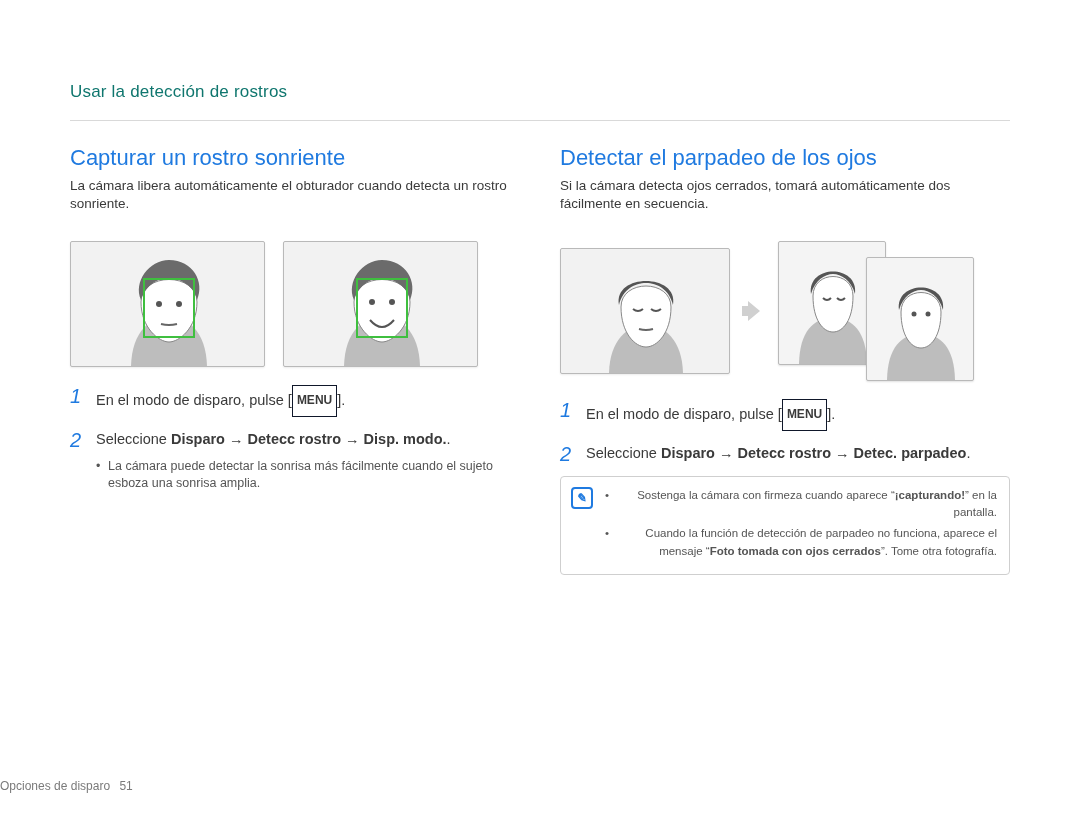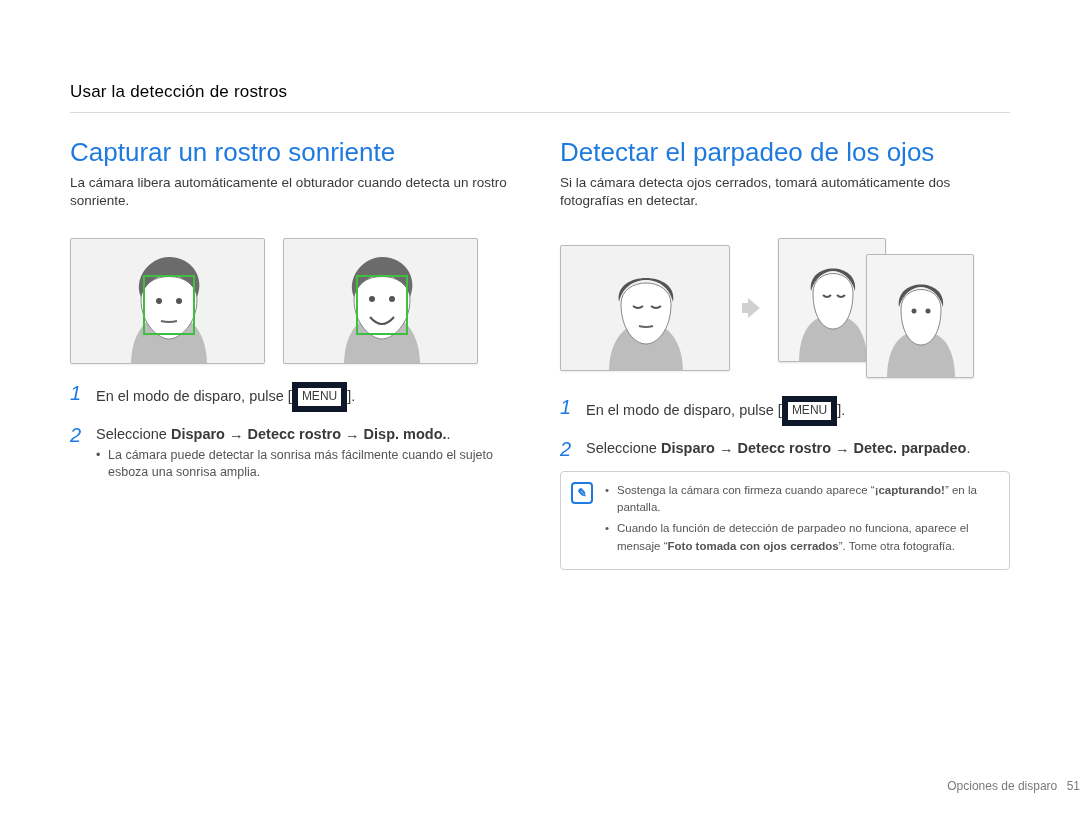--- a/index.html
+++ b/index.html
@@ -5,7 +5,7 @@
   * { box-sizing: border-box; margin: 0; padding: 0; }
   html, body { width: 1080px; height: 815px; background: #fff; font-family: Arial, Helvetica, sans-serif; color: #3a3a3a; }
   .page { padding: 82px 70px 0 70px; position: relative; height: 100%; }
-  .breadcrumb { color: #000000; font-size: 17px; font-weight: 300; letter-spacing: .2px; border-bottom: 1px solid #d9d9d9; padding-bottom: 10px; margin-bottom: 24px; }
+  .breadcrumb { color: #0f766e; font-size: 17px; font-weight: 300; letter-spacing: .2px; border-bottom: 1px solid #d9d9d9; padding-bottom: 18px; margin-bottom: 24px; }
   .cols { display: flex; gap: 40px; }
   .col { flex: 1 1 0; }
   .h2 { color: #1f7ae0; font-size: 26px; font-weight: 400; margin-bottom: 6px; }

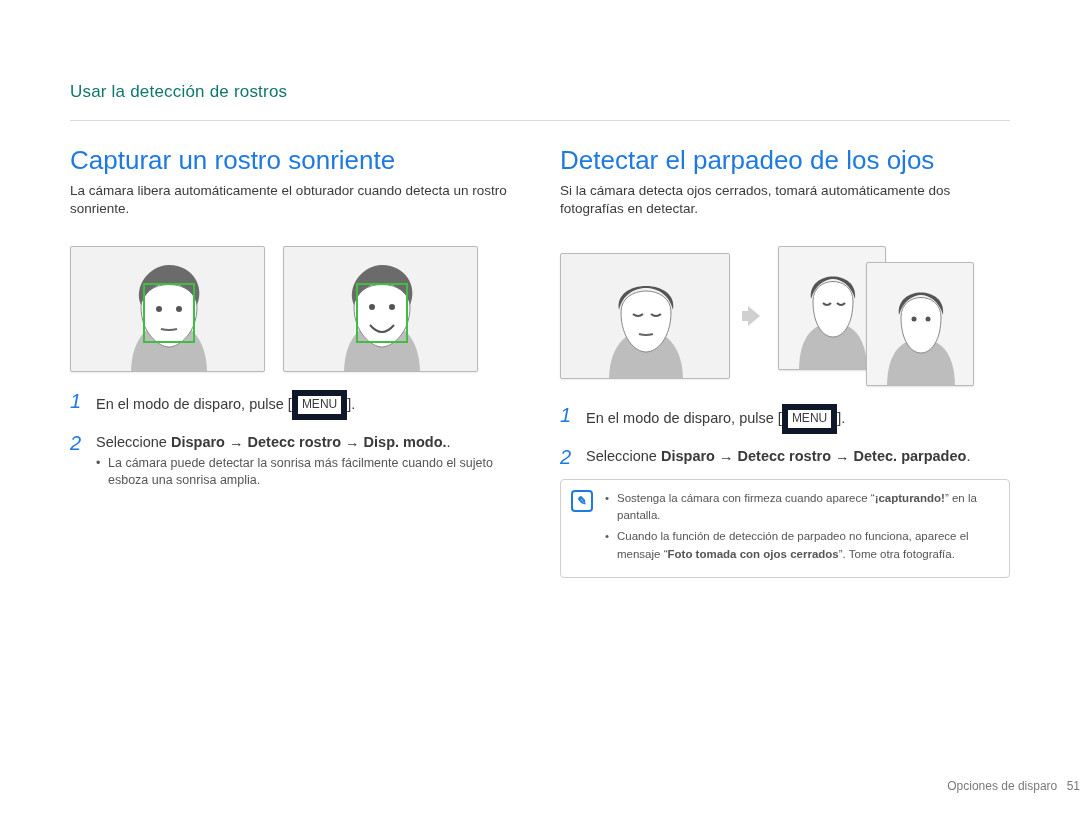--- a/index.html
+++ b/index.html
@@ -8,7 +8,7 @@
   .breadcrumb { color: #0f766e; font-size: 17px; font-weight: 300; letter-spacing: .2px; border-bottom: 1px solid #d9d9d9; padding-bottom: 18px; margin-bottom: 24px; }
   .cols { display: flex; gap: 40px; }
   .col { flex: 1 1 0; }
-  .h2 { color: #1f7ae0; font-size: 26px; font-weight: 400; margin-bottom: 6px; }
+  .h2 { color: #1f7ae0; font-size: 22px; font-weight: 400; margin-bottom: 6px; }
   .lead { font-size: 13.5px; line-height: 1.35; color: #3a3a3a; margin-bottom: 28px; }
 
   .imgrow { display: flex; gap: 18px; align-items: center; margin: 6px 0 18px 0; }

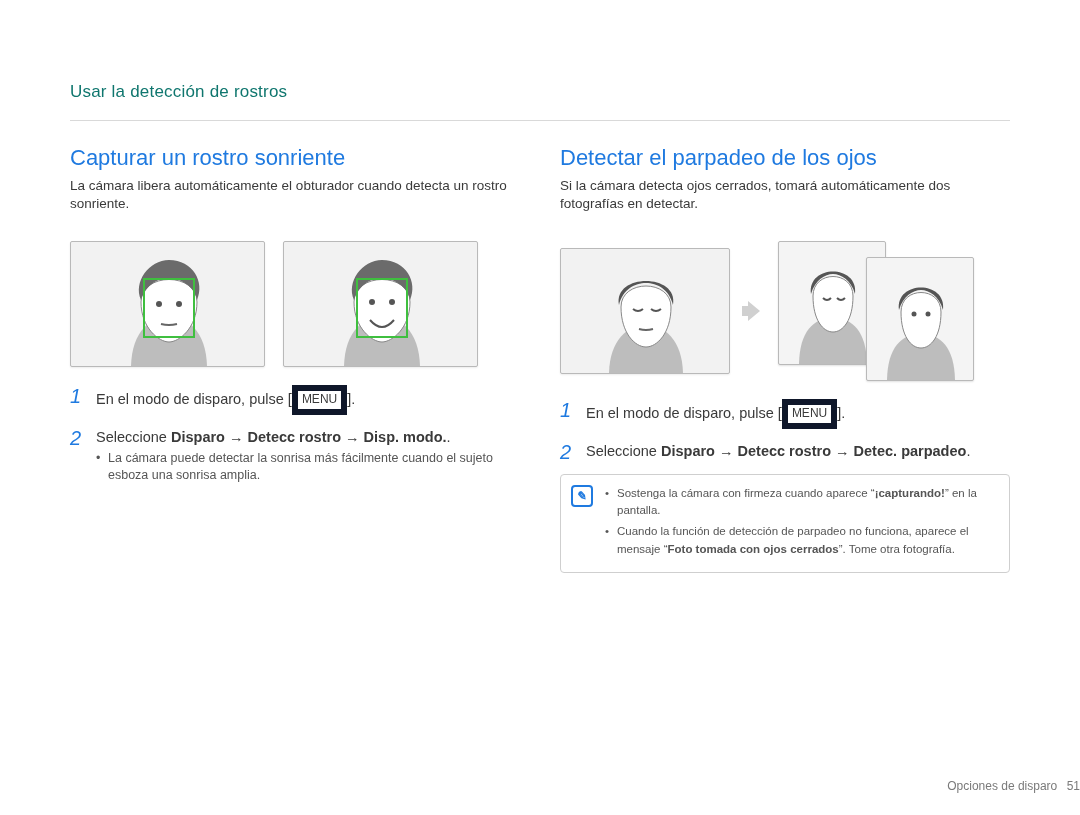--- a/index.html
+++ b/index.html
@@ -105,7 +105,7 @@
 
     <div class="col">
       <div class="h2">Detectar el parpadeo de los ojos</div>
-      <div class="lead">Si la cámara detecta ojos cerrados, tomará automáticamente dos fotografías en detectar.</div>
+      <div class="lead">Si la cámara detecta ojos cerrados, tomará automáticamente dos fácilmente en secuencia.</div>
 
       <div class="imgrow">
         <div class="figure" style="width:170px;">

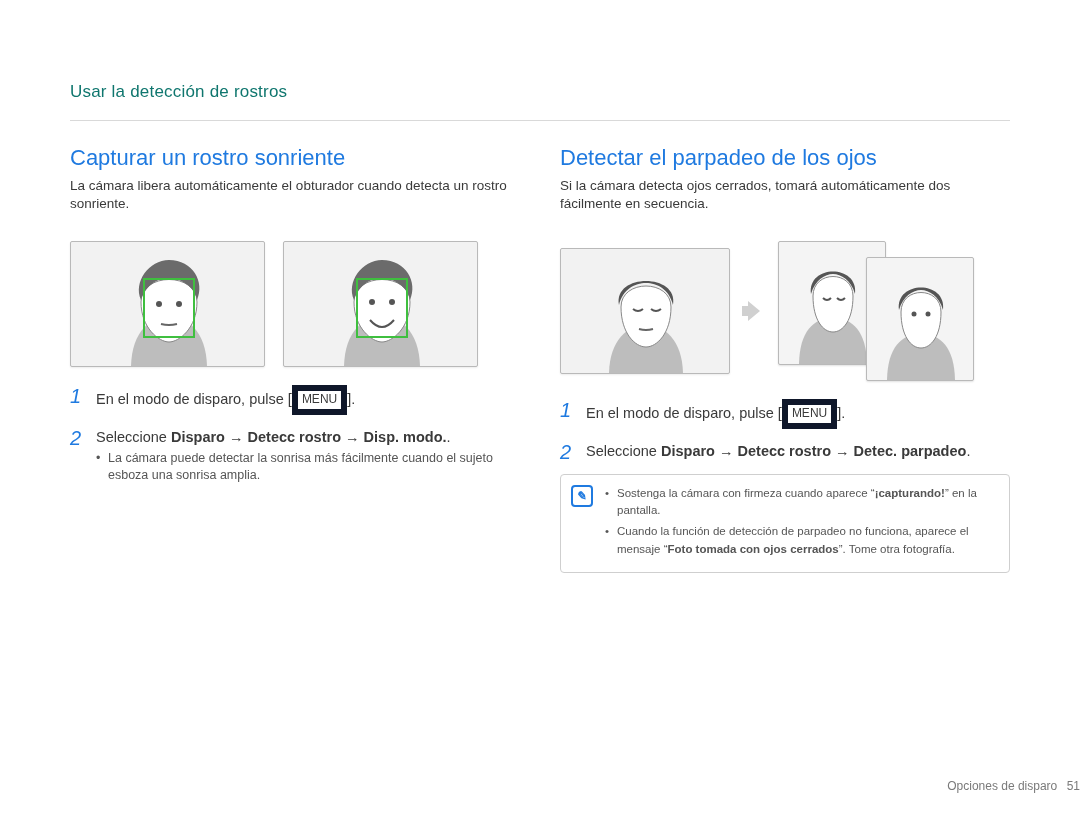--- a/index.html
+++ b/index.html
@@ -28,7 +28,7 @@
   .step { display: flex; gap: 10px; margin-bottom: 12px; }
   .num { color: #1f7ae0; font-size: 20px; font-style: italic; font-weight: 400; min-width: 16px; line-height: 1; padding-top: 1px; }
   .steptext { font-size: 14.5px; line-height: 1.45; }
-  .menu-chip { display: inline-block; border: 6px solid #0f172a; padding: 0 4px; font-weight: 400; font-size: 12px; vertical-align: 1px; }
+  .menu-chip { display: inline-block; border: 1px solid #0f172a; padding: 6px 4px; font-weight: 700; font-size: 12px; vertical-align: 1px; }
   .b { font-weight: 700; }
   .sub { list-style: none; margin-top: 2px; }
   .sub li { position: relative; padding-left: 12px; font-size: 12.5px; color: #555; line-height: 1.4; }

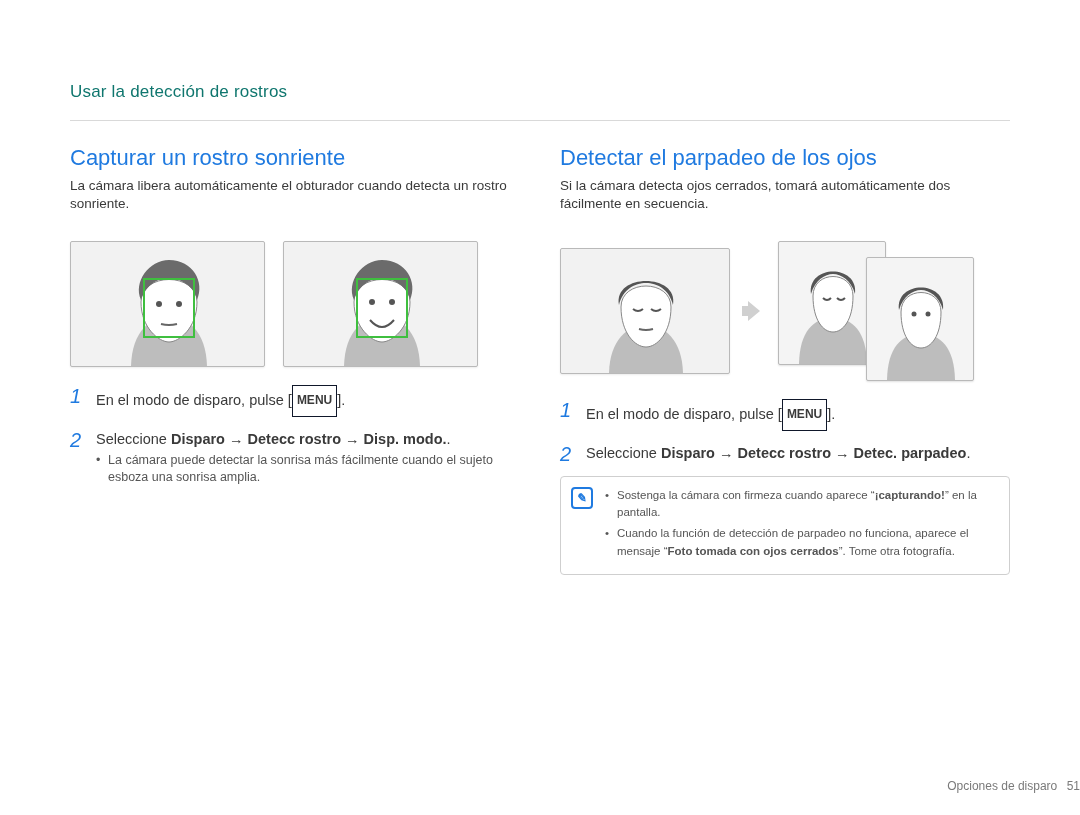--- a/index.html
+++ b/index.html
@@ -30,7 +30,7 @@
   .steptext { font-size: 14.5px; line-height: 1.45; }
   .menu-chip { display: inline-block; border: 1px solid #0f172a; padding: 6px 4px; font-weight: 700; font-size: 12px; vertical-align: 1px; }
   .b { font-weight: 700; }
-  .sub { list-style: none; margin-top: 2px; }
+  .sub { list-style: none; margin-top: 8px; }
   .sub li { position: relative; padding-left: 12px; font-size: 12.5px; color: #555; line-height: 1.4; }
   .sub li::before { content: "•"; position: absolute; left: 0; top: 0; }
 

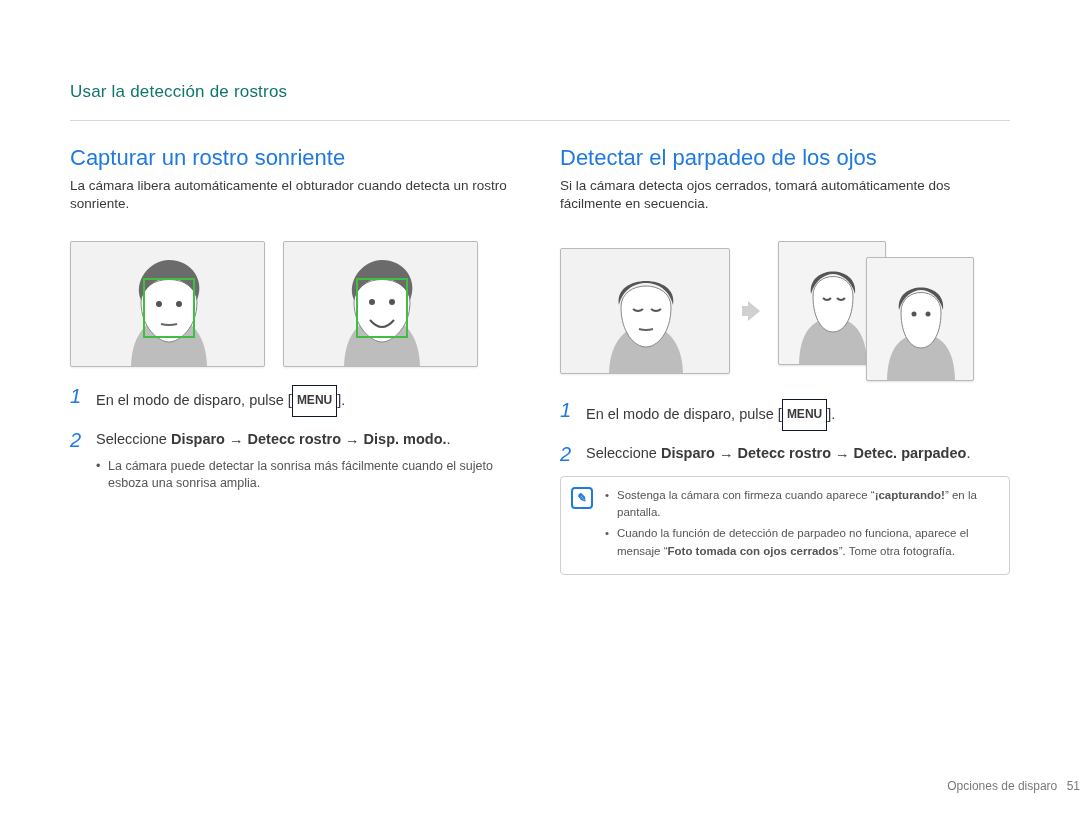--- a/index.html
+++ b/index.html
@@ -38,7 +38,7 @@
   .note-icon { position: absolute; left: 10px; top: 10px; width: 22px; height: 22px; border: 2px solid #1f7ae0; border-radius: 4px; display:flex; align-items:center; justify-content:center; color:#1f7ae0; font-weight:700; font-size:12px; transform: rotate(0deg); }
   .note-icon span{ transform: skewX(-8deg); }
   .notebox ul { list-style:none; }
-  .notebox li { position: relative; padding-left: 12px; font-size: 11.5px; color: #555; line-height: 1.5; margin-bottom: 4px; }
+  .notebox li { position: relative; padding-left: 12px; font-size: 11.5px; color: #555; line-height: 1.5; margin-bottom: 4px; text-align: right; }
   .notebox li::before { content:"•"; position:absolute; left:0; }
 
   .footer { position: absolute; left: 0; right: 0; bottom: 22px; text-align: right; font-size: 12px; color: #7a7a7a; }

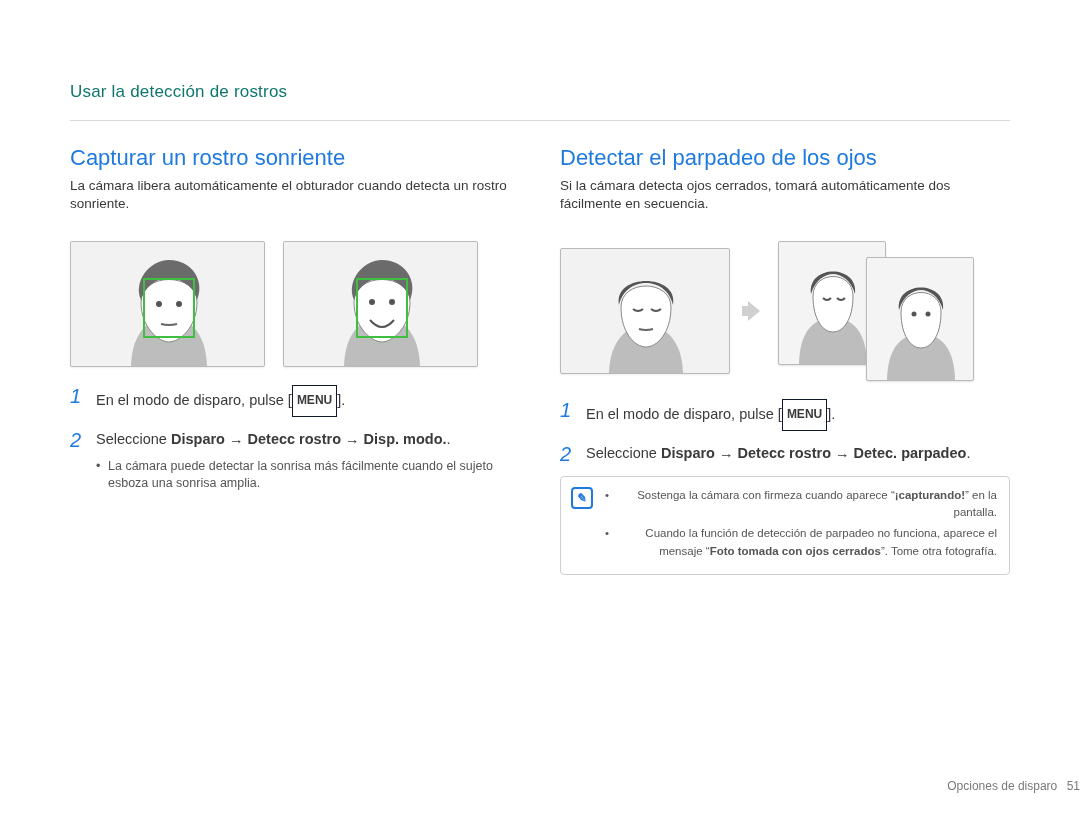--- a/index.html
+++ b/index.html
@@ -41,7 +41,7 @@
   .notebox li { position: relative; padding-left: 12px; font-size: 11.5px; color: #555; line-height: 1.5; margin-bottom: 4px; text-align: right; }
   .notebox li::before { content:"•"; position:absolute; left:0; }
 
-  .footer { position: absolute; left: 0; right: 0; bottom: 22px; text-align: right; font-size: 12px; color: #7a7a7a; }
+  .footer { position: absolute; left: 0; right: 0; bottom: 22px; text-align: left; font-size: 12px; color: #7a7a7a; }
   .footer .pn { margin-left: 6px; }
 
   

